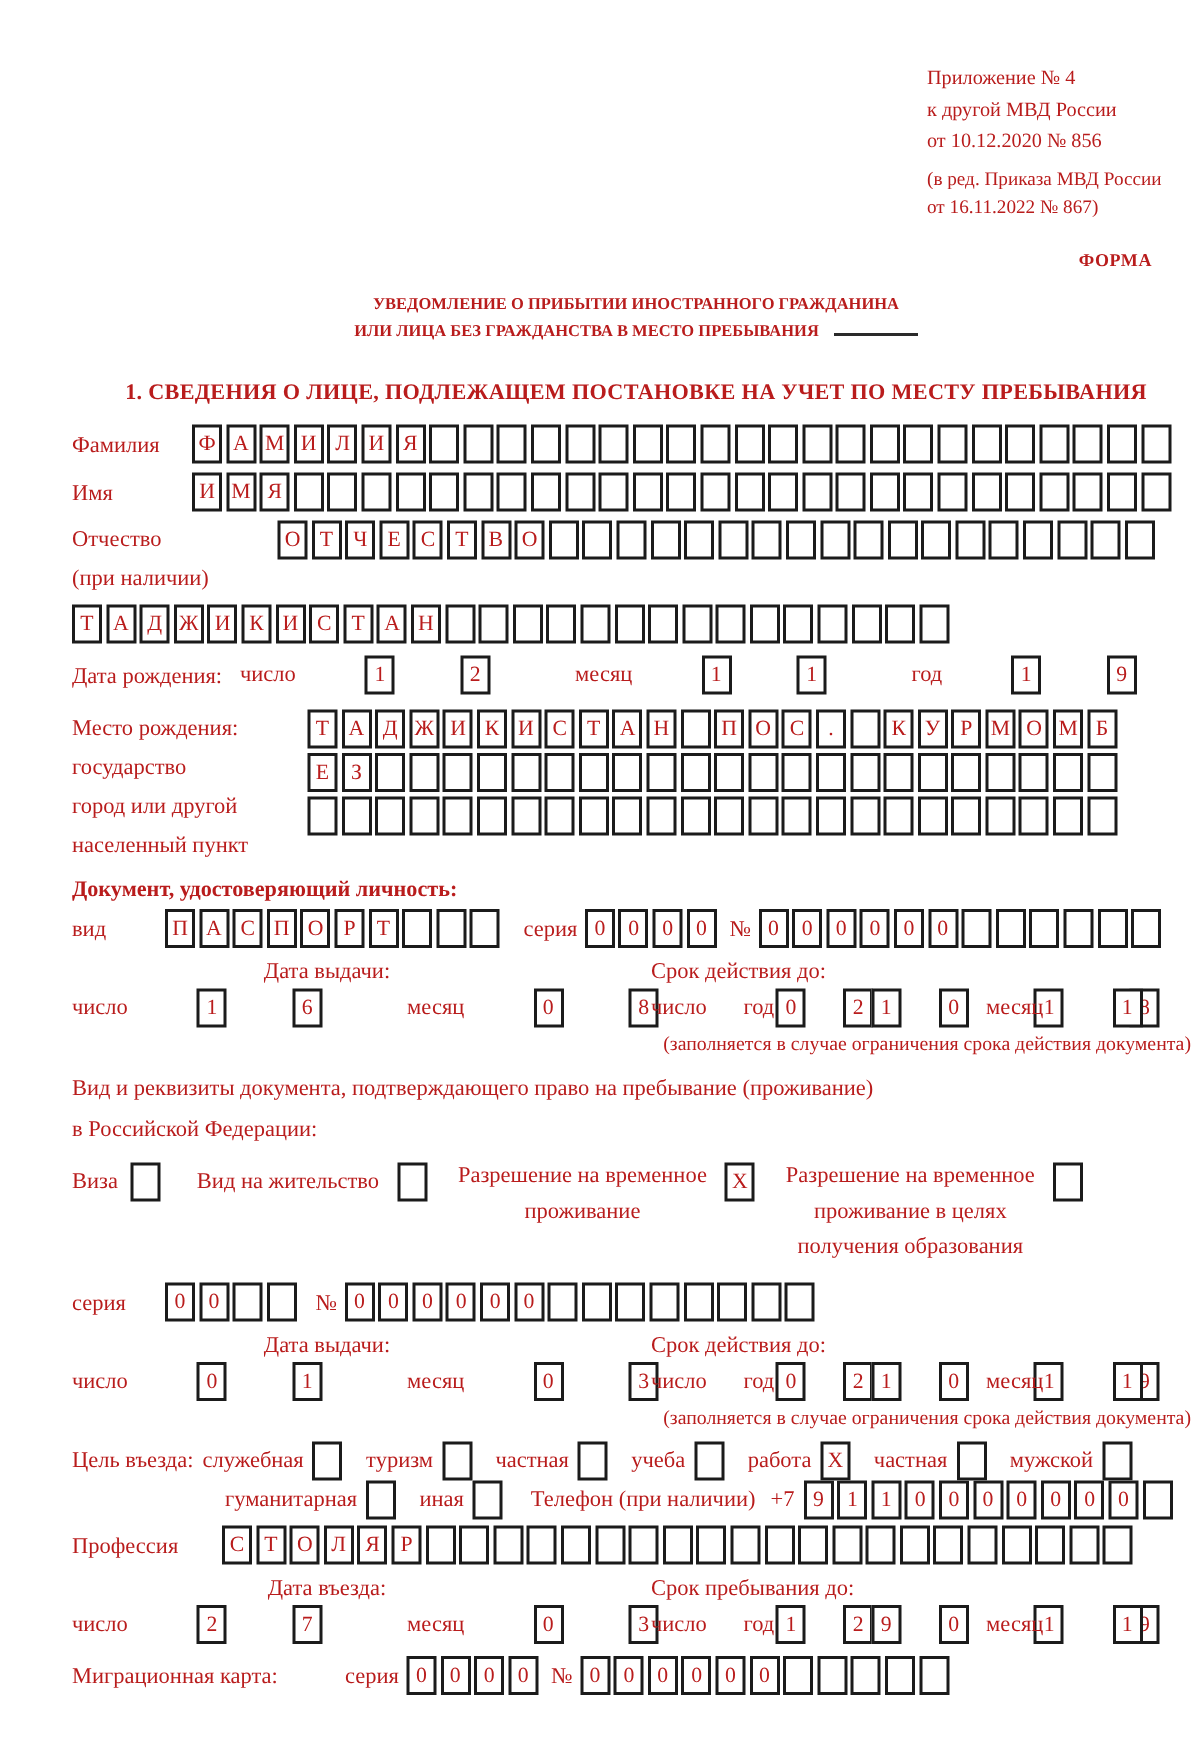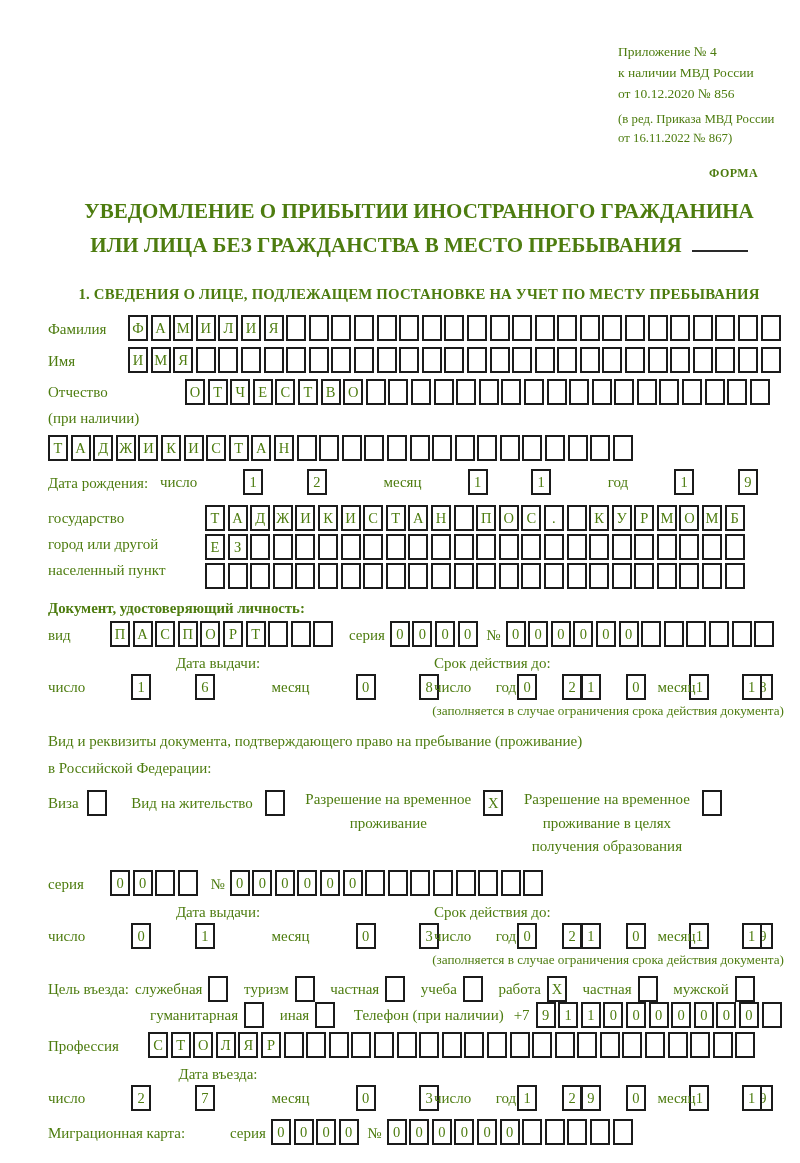--- a/index.html
+++ b/index.html
@@ -5,9 +5,9 @@
   html,body{margin:0;padding:0;background:#ffffff;}
   .page{
     width:800px;height:1163px;box-sizing:border-box;position:relative;
-    background:#ffffff;color:#4d7c0f;
+    background:#ffffff;color:#b91c1c;
     font-family:"Liberation Serif","DejaVu Serif",serif;
-    font-size:15px;padding:42px 10px 0 48px;overflow:hidden;
+    font-size:15px;padding:42px 0 0 48px;overflow:hidden;
   }
   
   .annex{margin-left:570px;font-size:13.5px;line-height:1.55;}

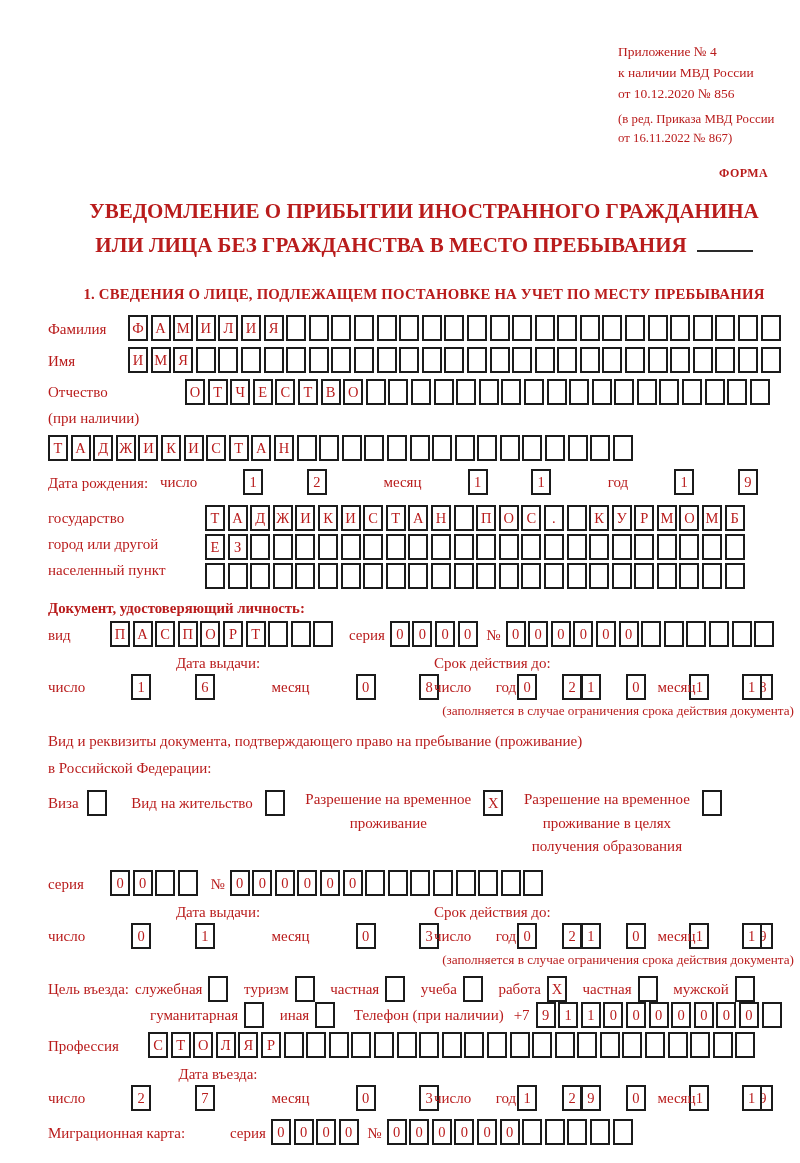--- a/index.html
+++ b/index.html
@@ -76,7 +76,7 @@
 
   <div class="annex">
     <div>Приложение № 4</div>
-    <div>к наличии МВД России</div>
+    <div>к другой МВД России</div>
     <div>от 10.12.2020 № 856</div>
     <div class="small gap-top">(в ред. Приказа МВД России</div>
     <div class="small">от 16.11.2022 № 867)</div>

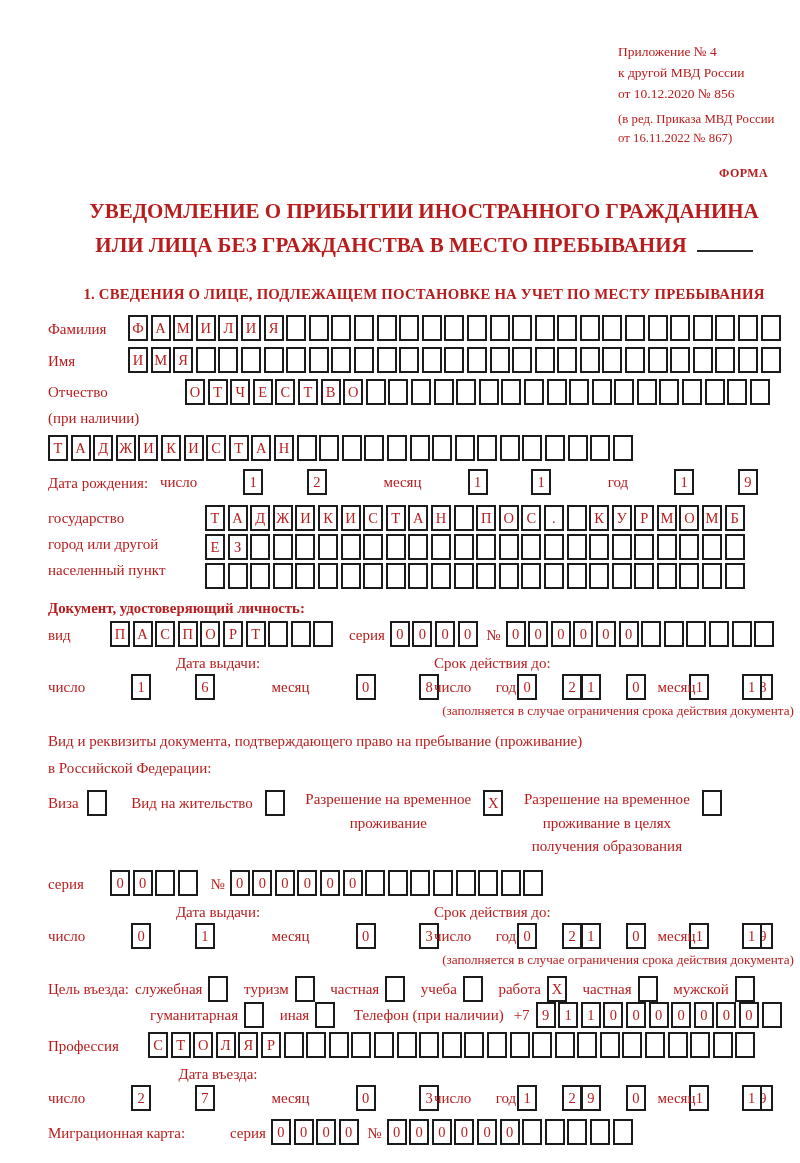--- a/index.html
+++ b/index.html
@@ -14,7 +14,7 @@
   .annex .small{font-size:12.8px;line-height:1.5;}
   .annex .gap-top{margin-top:5px;}
   .forma{font-weight:bold;text-align:right;padding-right:32px;margin-top:18px;font-size:12px;letter-spacing:.4px;}
-  .title{font-weight:bold;text-align:center;font-size:21px;line-height:1.6;margin-top:14px;}
+  .title{font-weight:bold;text-align:center;font-size:11px;line-height:1.6;margin-top:14px;}
   .title-underline{display:inline-block;width:56px;border-bottom:2.2px solid #2a2a2a;margin-left:10px;vertical-align:baseline;}
   .section-title{font-weight:bold;text-align:center;font-size:14.8px;margin-top:24px;letter-spacing:.2px;}
 

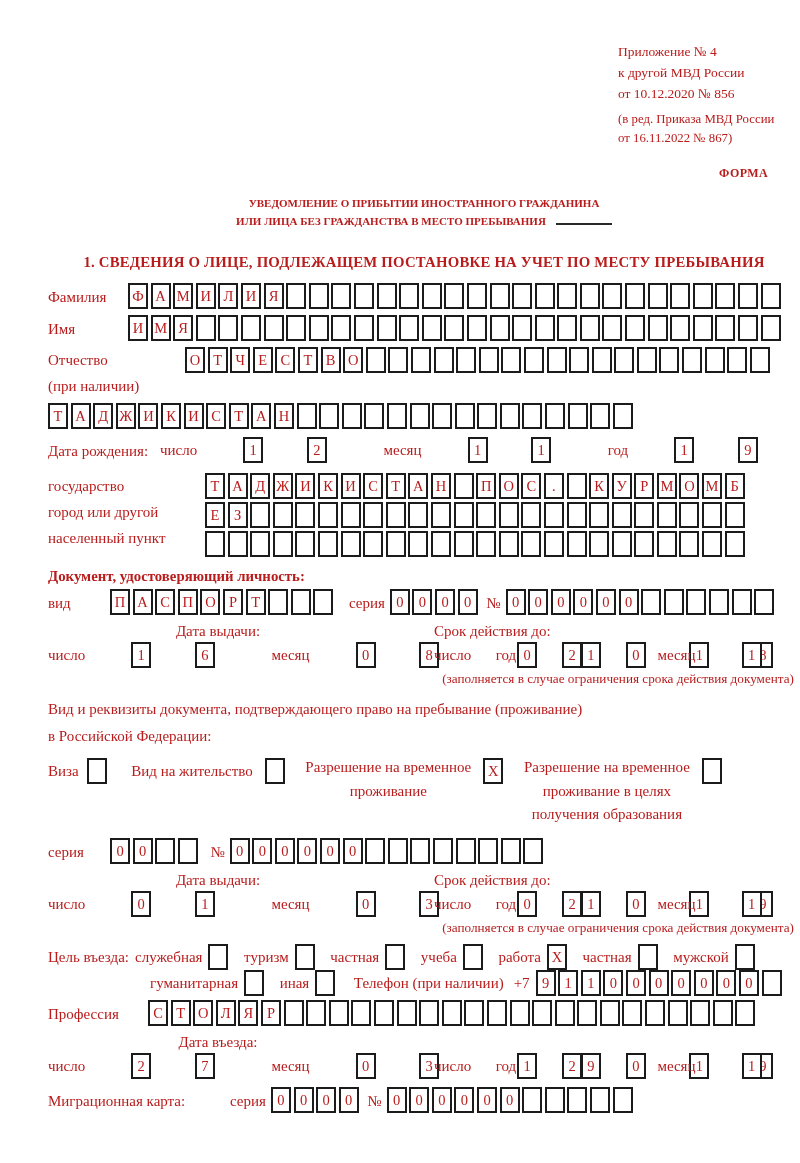--- a/index.html
+++ b/index.html
@@ -256,6 +256,7 @@
 
   <div class="row mt8">
     <div class="lbl w157 multi">
+        <div>Место рождения:</div>
         <div>государство</div>
         <div>город или другой</div>
         <div>населенный пункт</div>

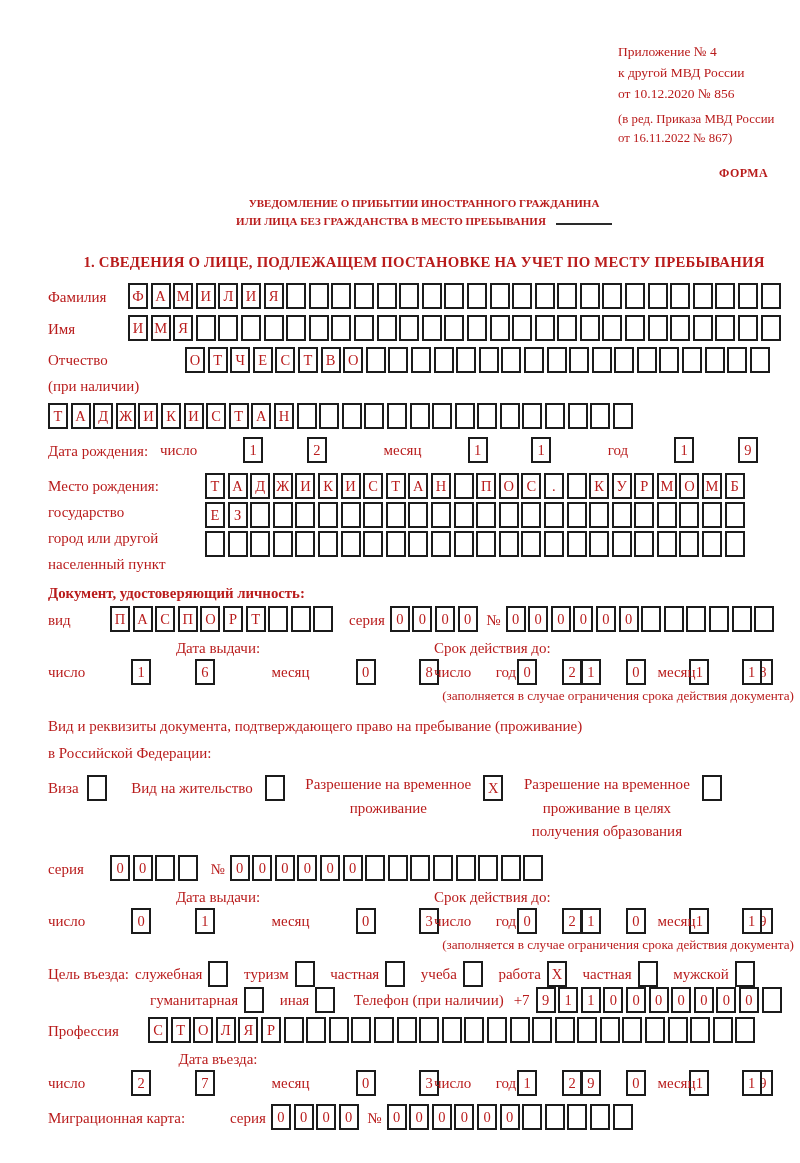--- a/index.html
+++ b/index.html
@@ -587,6 +587,7 @@
 
   <div class="date-heads">
     <span class="dh1">Дата въезда:</span>
+    <span class="dh2">Срок пребывания до:</span>
   </div>
   <div class="date-line">
     <span class="dg dg-left">

